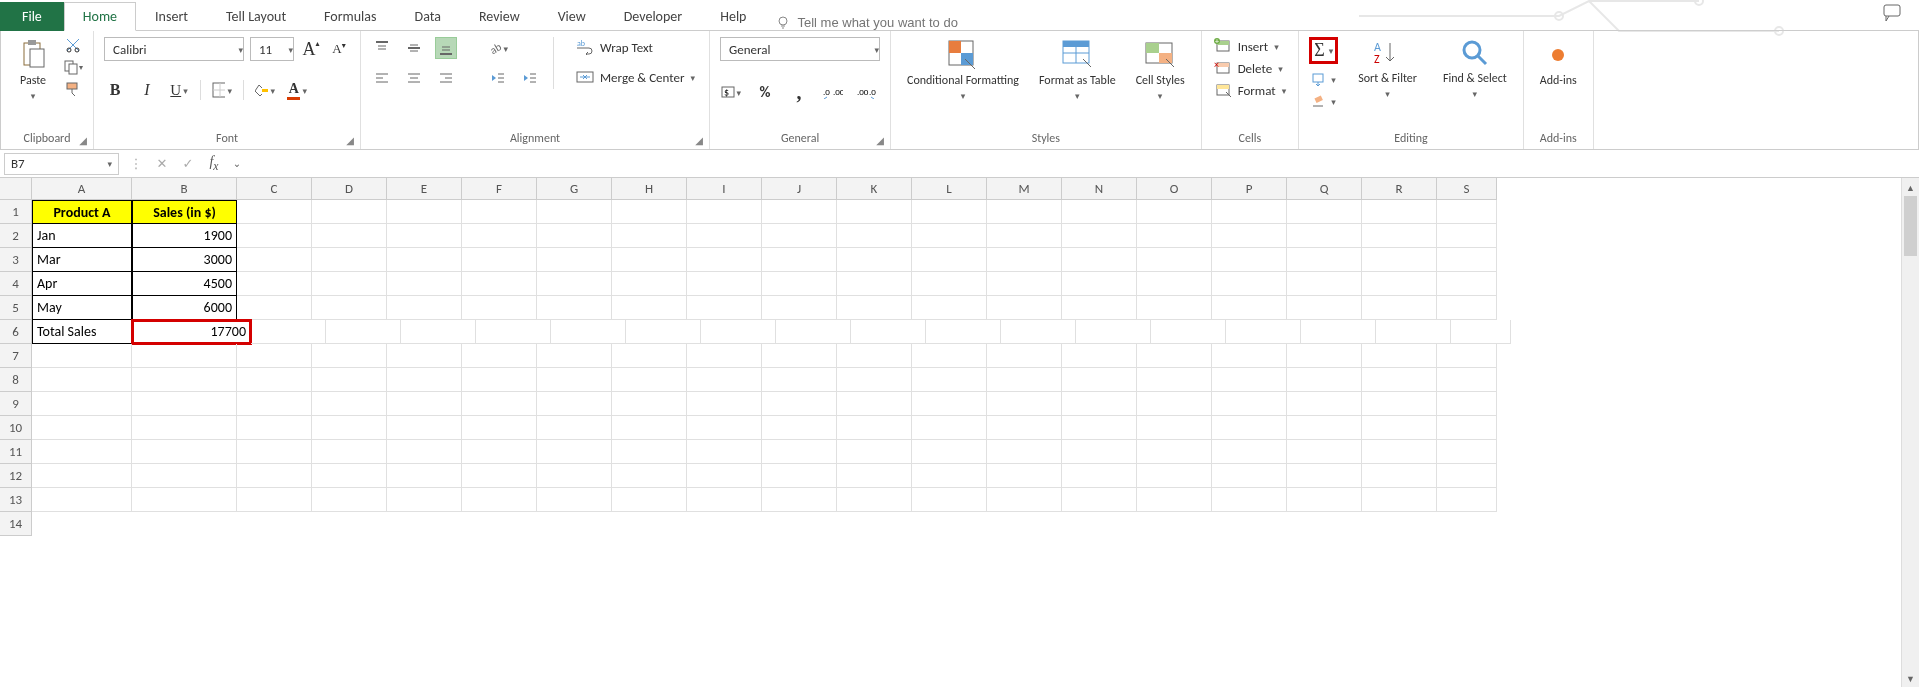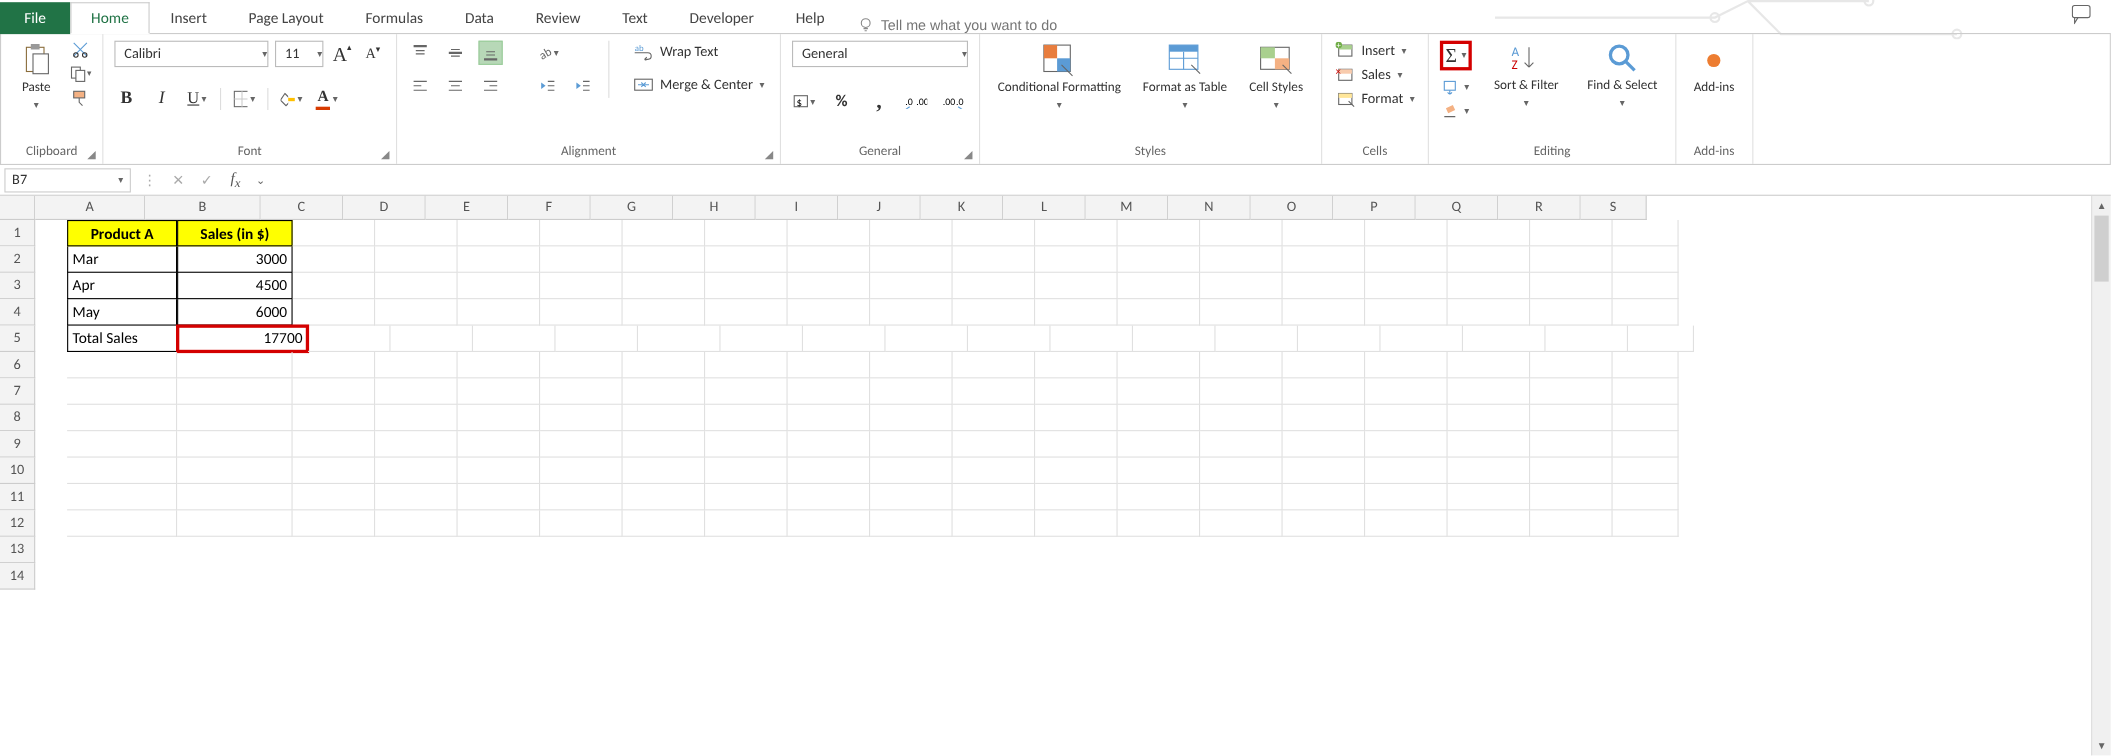--- a/index.html
+++ b/index.html
@@ -97,7 +97,7 @@
   <div class="tab file">File</div>
   <div class="tab active">Home</div>
   <div class="tab">Insert</div>
-  <div class="tab">Page Layout</div>
+  <div class="tab">Tell Layout</div>
   <div class="tab">Formulas</div>
   <div class="tab">Data</div>
   <div class="tab">Review</div>

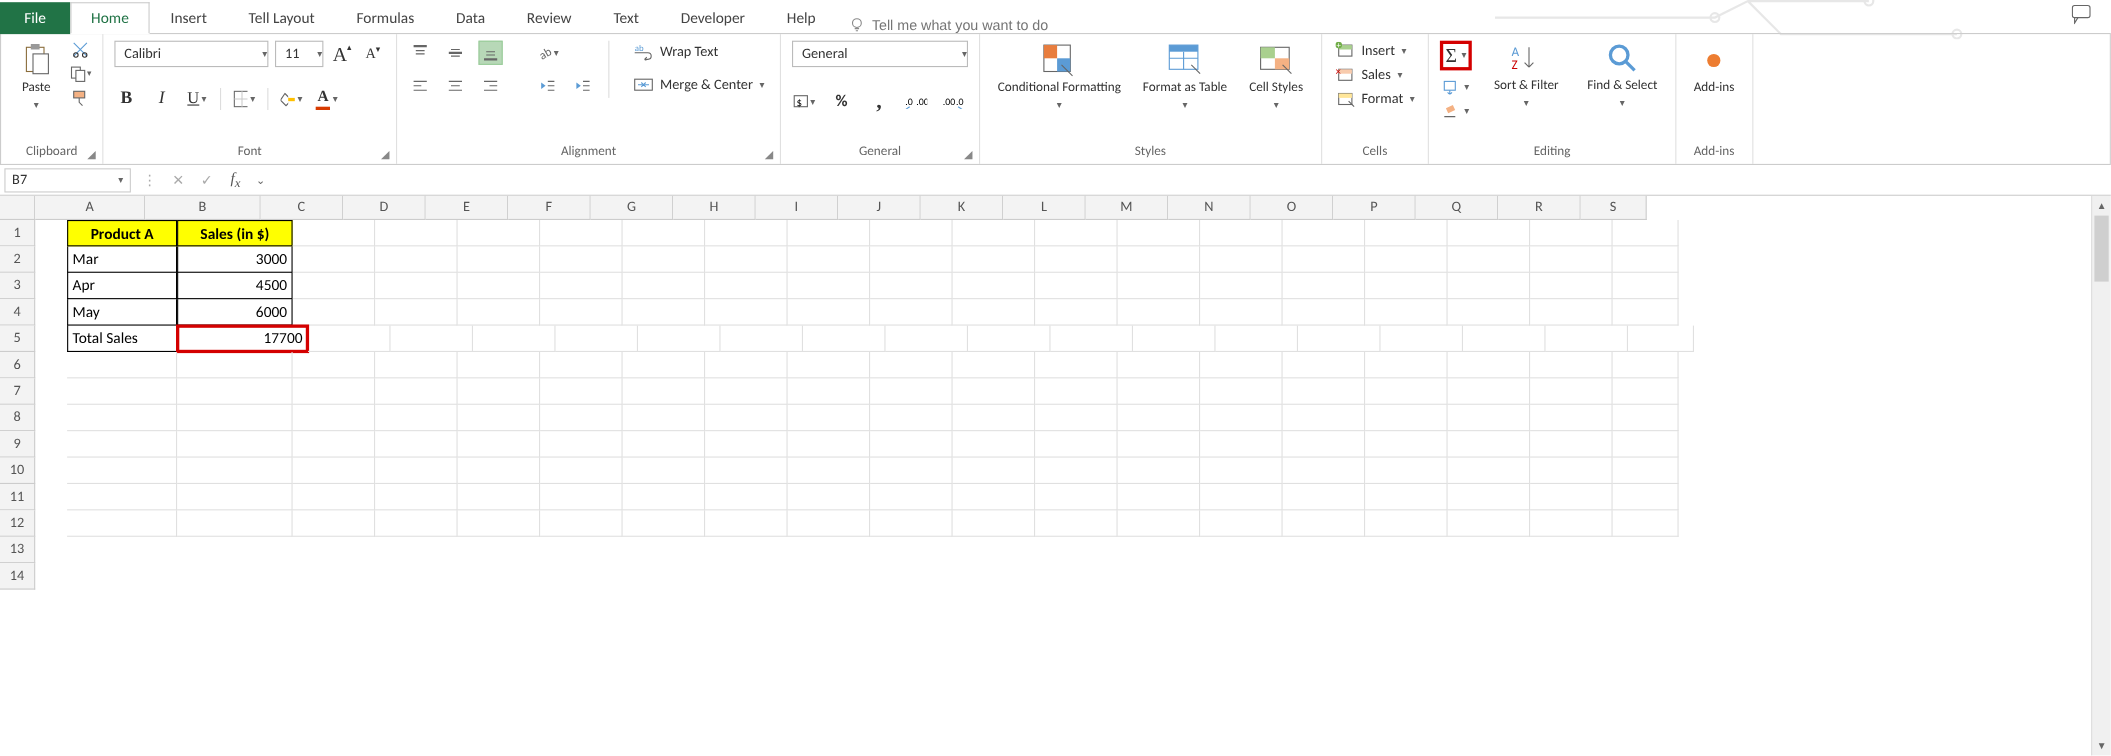--- a/index.html
+++ b/index.html
@@ -101,7 +101,7 @@
   <div class="tab">Formulas</div>
   <div class="tab">Data</div>
   <div class="tab">Review</div>
-  <div class="tab">Text</div>
+  <div class="tab">View</div>
   <div class="tab">Developer</div>
   <div class="tab">Help</div>
   <div class="tellme">

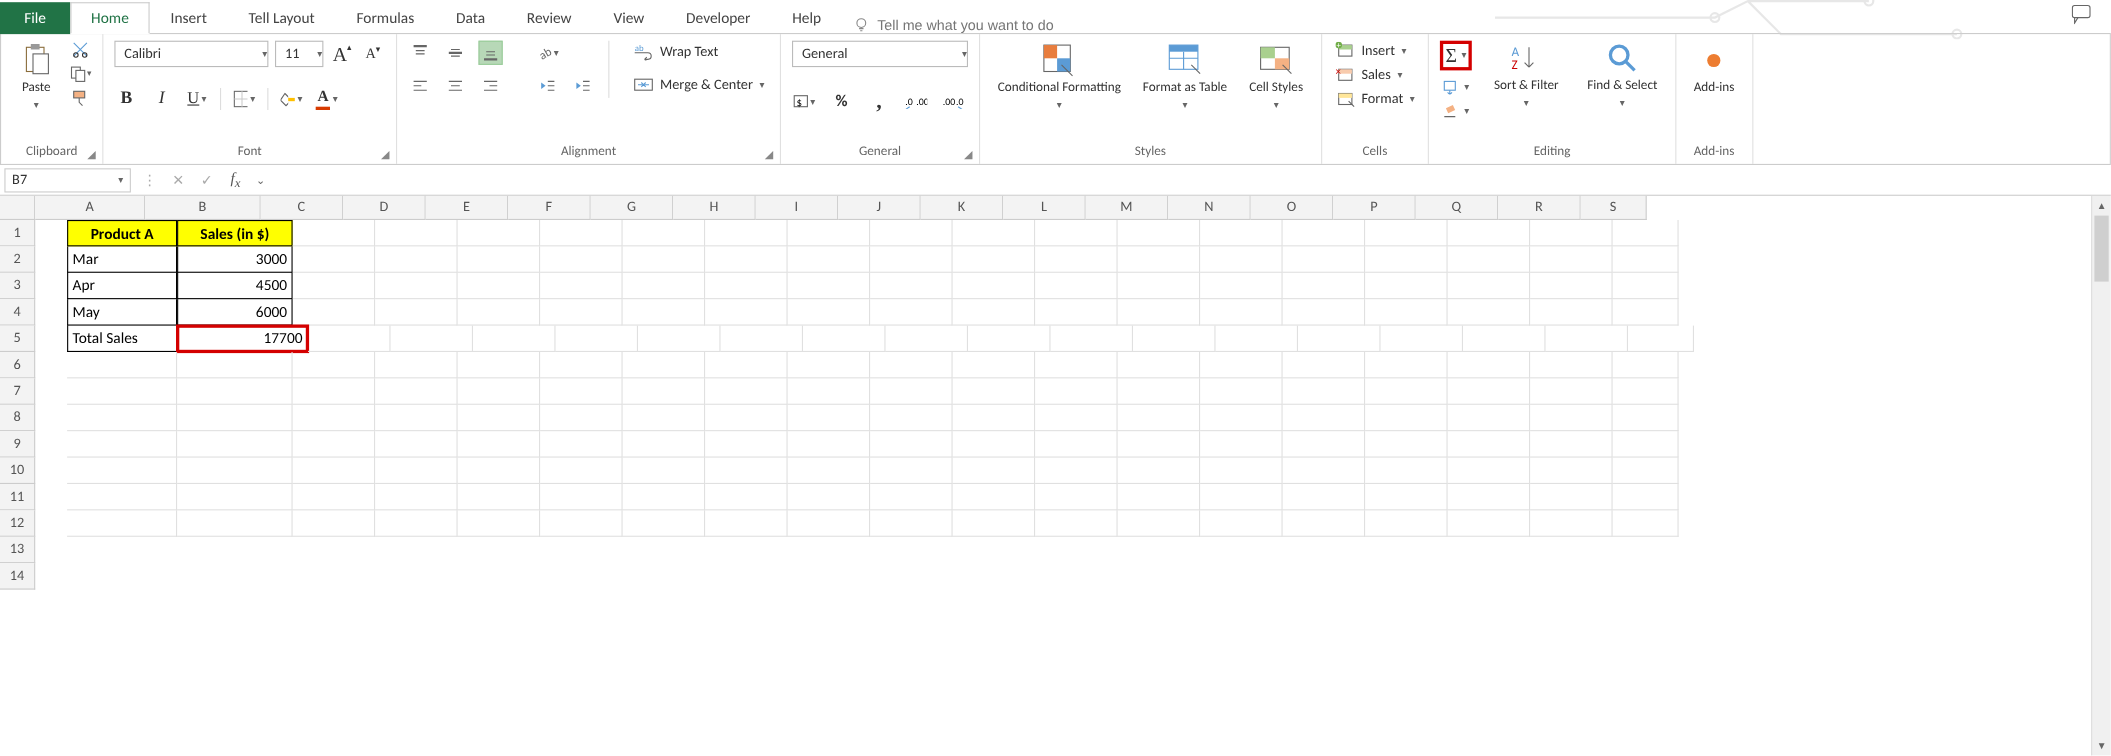--- a/index.html
+++ b/index.html
@@ -415,7 +415,7 @@
               <rect x="3" y="3" width="12" height="4" fill="#f8cbad"></rect>
               <text x="0" y="8" font-size="10" fill="#c00">×</text>
             </svg>
-            <span>Sales</span>
+            <span>Delete</span>
             <span class="dd">▾</span>
           </div>
       <div class="cells-item">

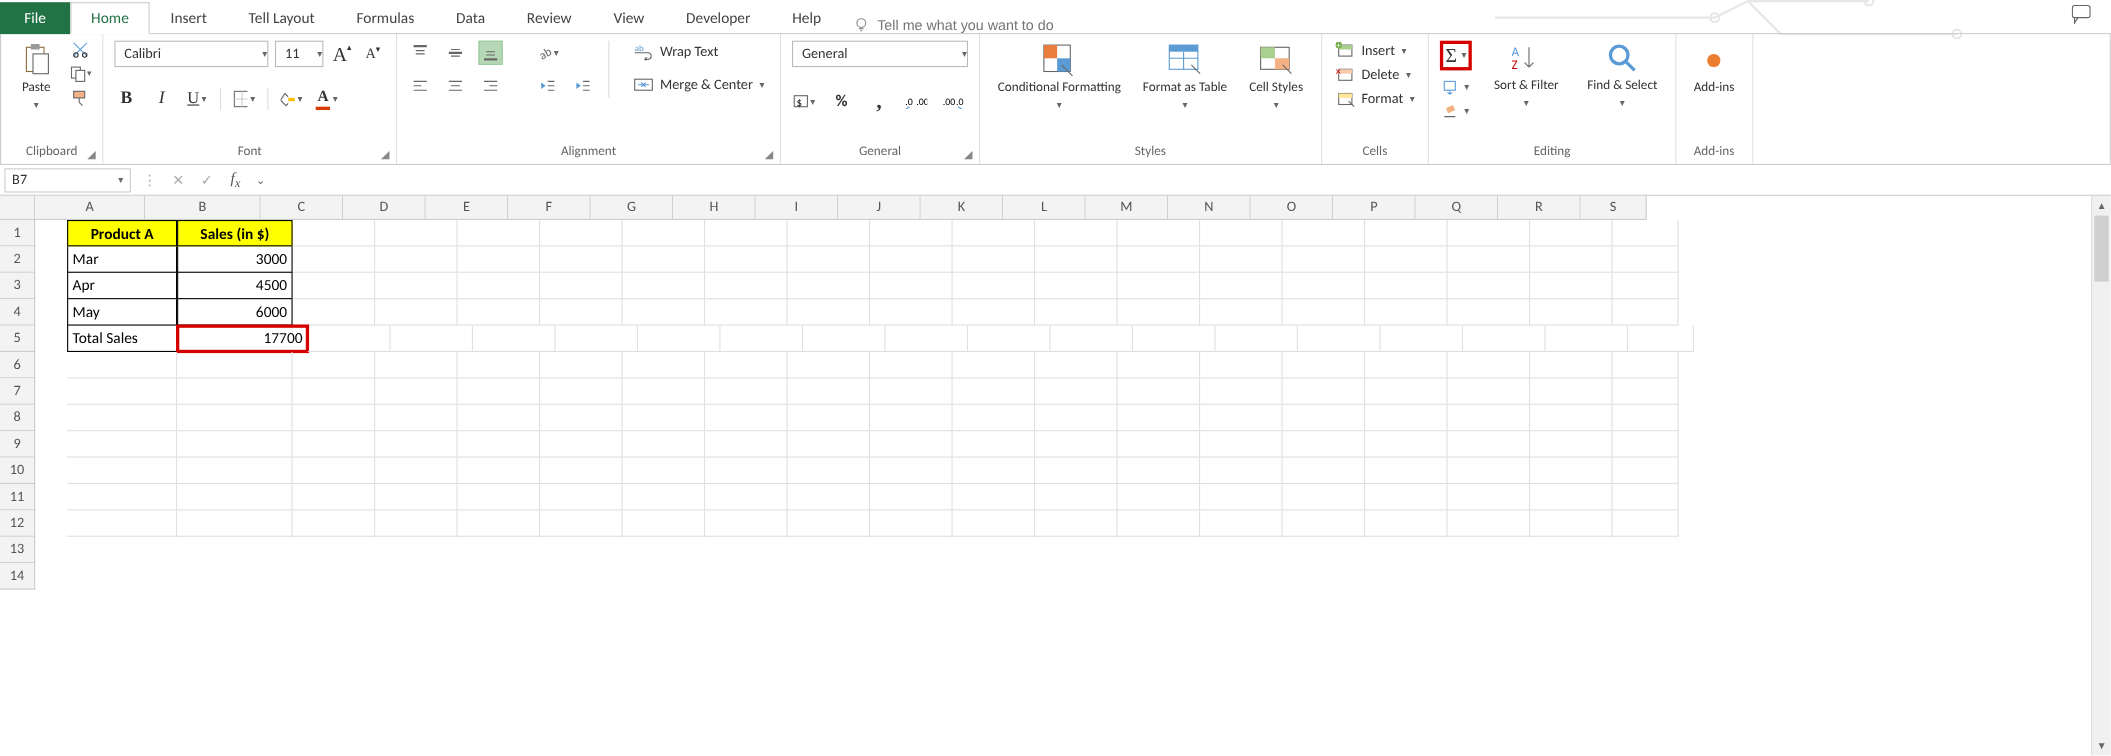--- a/index.html
+++ b/index.html
@@ -68,7 +68,7 @@
   .row-headers{ position:absolute; left:0; top:22px; width:32px; display:flex; flex-direction:column;}
   .row-h{ height:24px; border-right:1px solid #ccc; border-bottom:1px solid #ccc; background:#f3f3f3; display:flex; align-items:center; justify-content:center; font-size:13px; color:#555;}
   .cells-area{ position:absolute; left:32px; top:22px;}
-  .g-row{ display:flex; height:24px;margin-left:29px;}
+  .g-row{ display:flex; height:24px;}
   .g-cell{ border-right:1px solid #e0e0e0; border-bottom:1px solid #e0e0e0; padding:0 4px; display:flex; align-items:center; font-size:14px; font-family:Calibri, Arial; color:#000; overflow:hidden;}
   .hdr-cell{ background:#ffff00; font-weight:bold; justify-content:center; border:1px solid #000 !important;}
   .data-l{ justify-content:flex-start; border:1px solid #000 !important; border-top:none !important;}

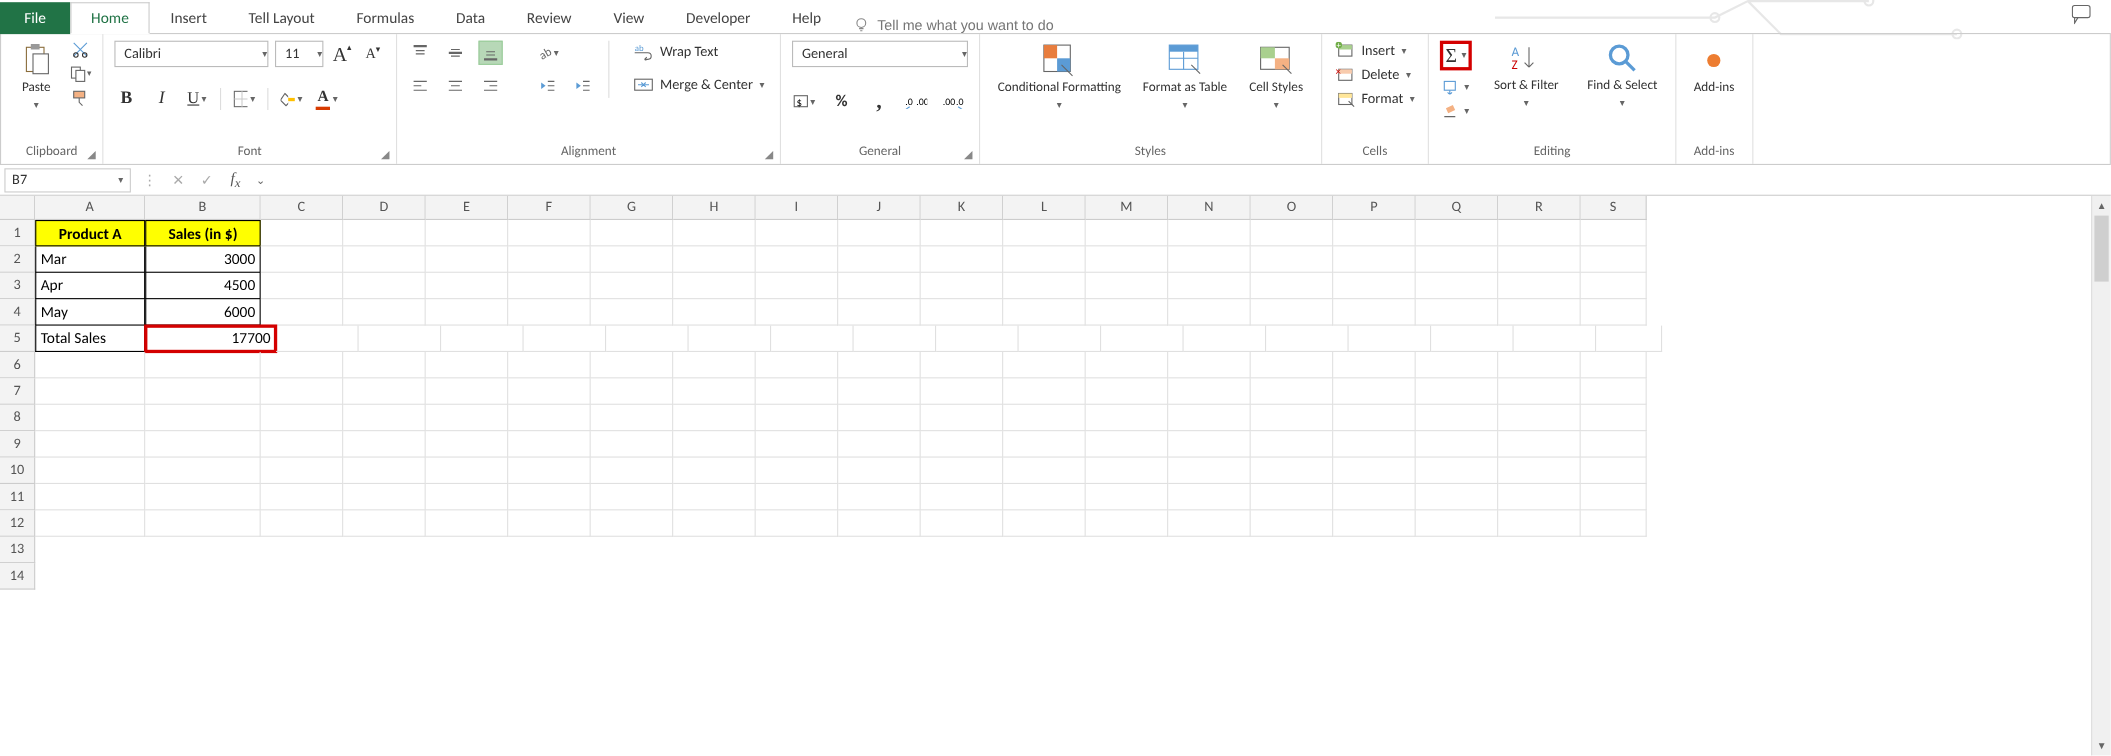--- a/index.html
+++ b/index.html
@@ -569,6 +569,27 @@
         <div class="g-cell" style="width: 60px;"></div>
       </div>
       <div class="g-row">
+        <div class="g-cell data-l" style="width: 100px;">Jan</div>
+        <div class="g-cell data-r" style="width: 105px;">1900</div>
+        <div class="g-cell" style="width: 75px;"></div>
+        <div class="g-cell" style="width: 75px;"></div>
+        <div class="g-cell" style="width: 75px;"></div>
+        <div class="g-cell" style="width: 75px;"></div>
+        <div class="g-cell" style="width: 75px;"></div>
+        <div class="g-cell" style="width: 75px;"></div>
+        <div class="g-cell" style="width: 75px;"></div>
+        <div class="g-cell" style="width: 75px;"></div>
+        <div class="g-cell" style="width: 75px;"></div>
+        <div class="g-cell" style="width: 75px;"></div>
+        <div class="g-cell" style="width: 75px;"></div>
+        <div class="g-cell" style="width: 75px;"></div>
+        <div class="g-cell" style="width: 75px;"></div>
+        <div class="g-cell" style="width: 75px;"></div>
+        <div class="g-cell" style="width: 75px;"></div>
+        <div class="g-cell" style="width: 75px;"></div>
+        <div class="g-cell" style="width: 60px;"></div>
+      </div>
+      <div class="g-row">
         <div class="g-cell data-l" style="width: 100px;">Mar</div>
         <div class="g-cell data-r" style="width: 105px;">3000</div>
         <div class="g-cell" style="width: 75px;"></div>

